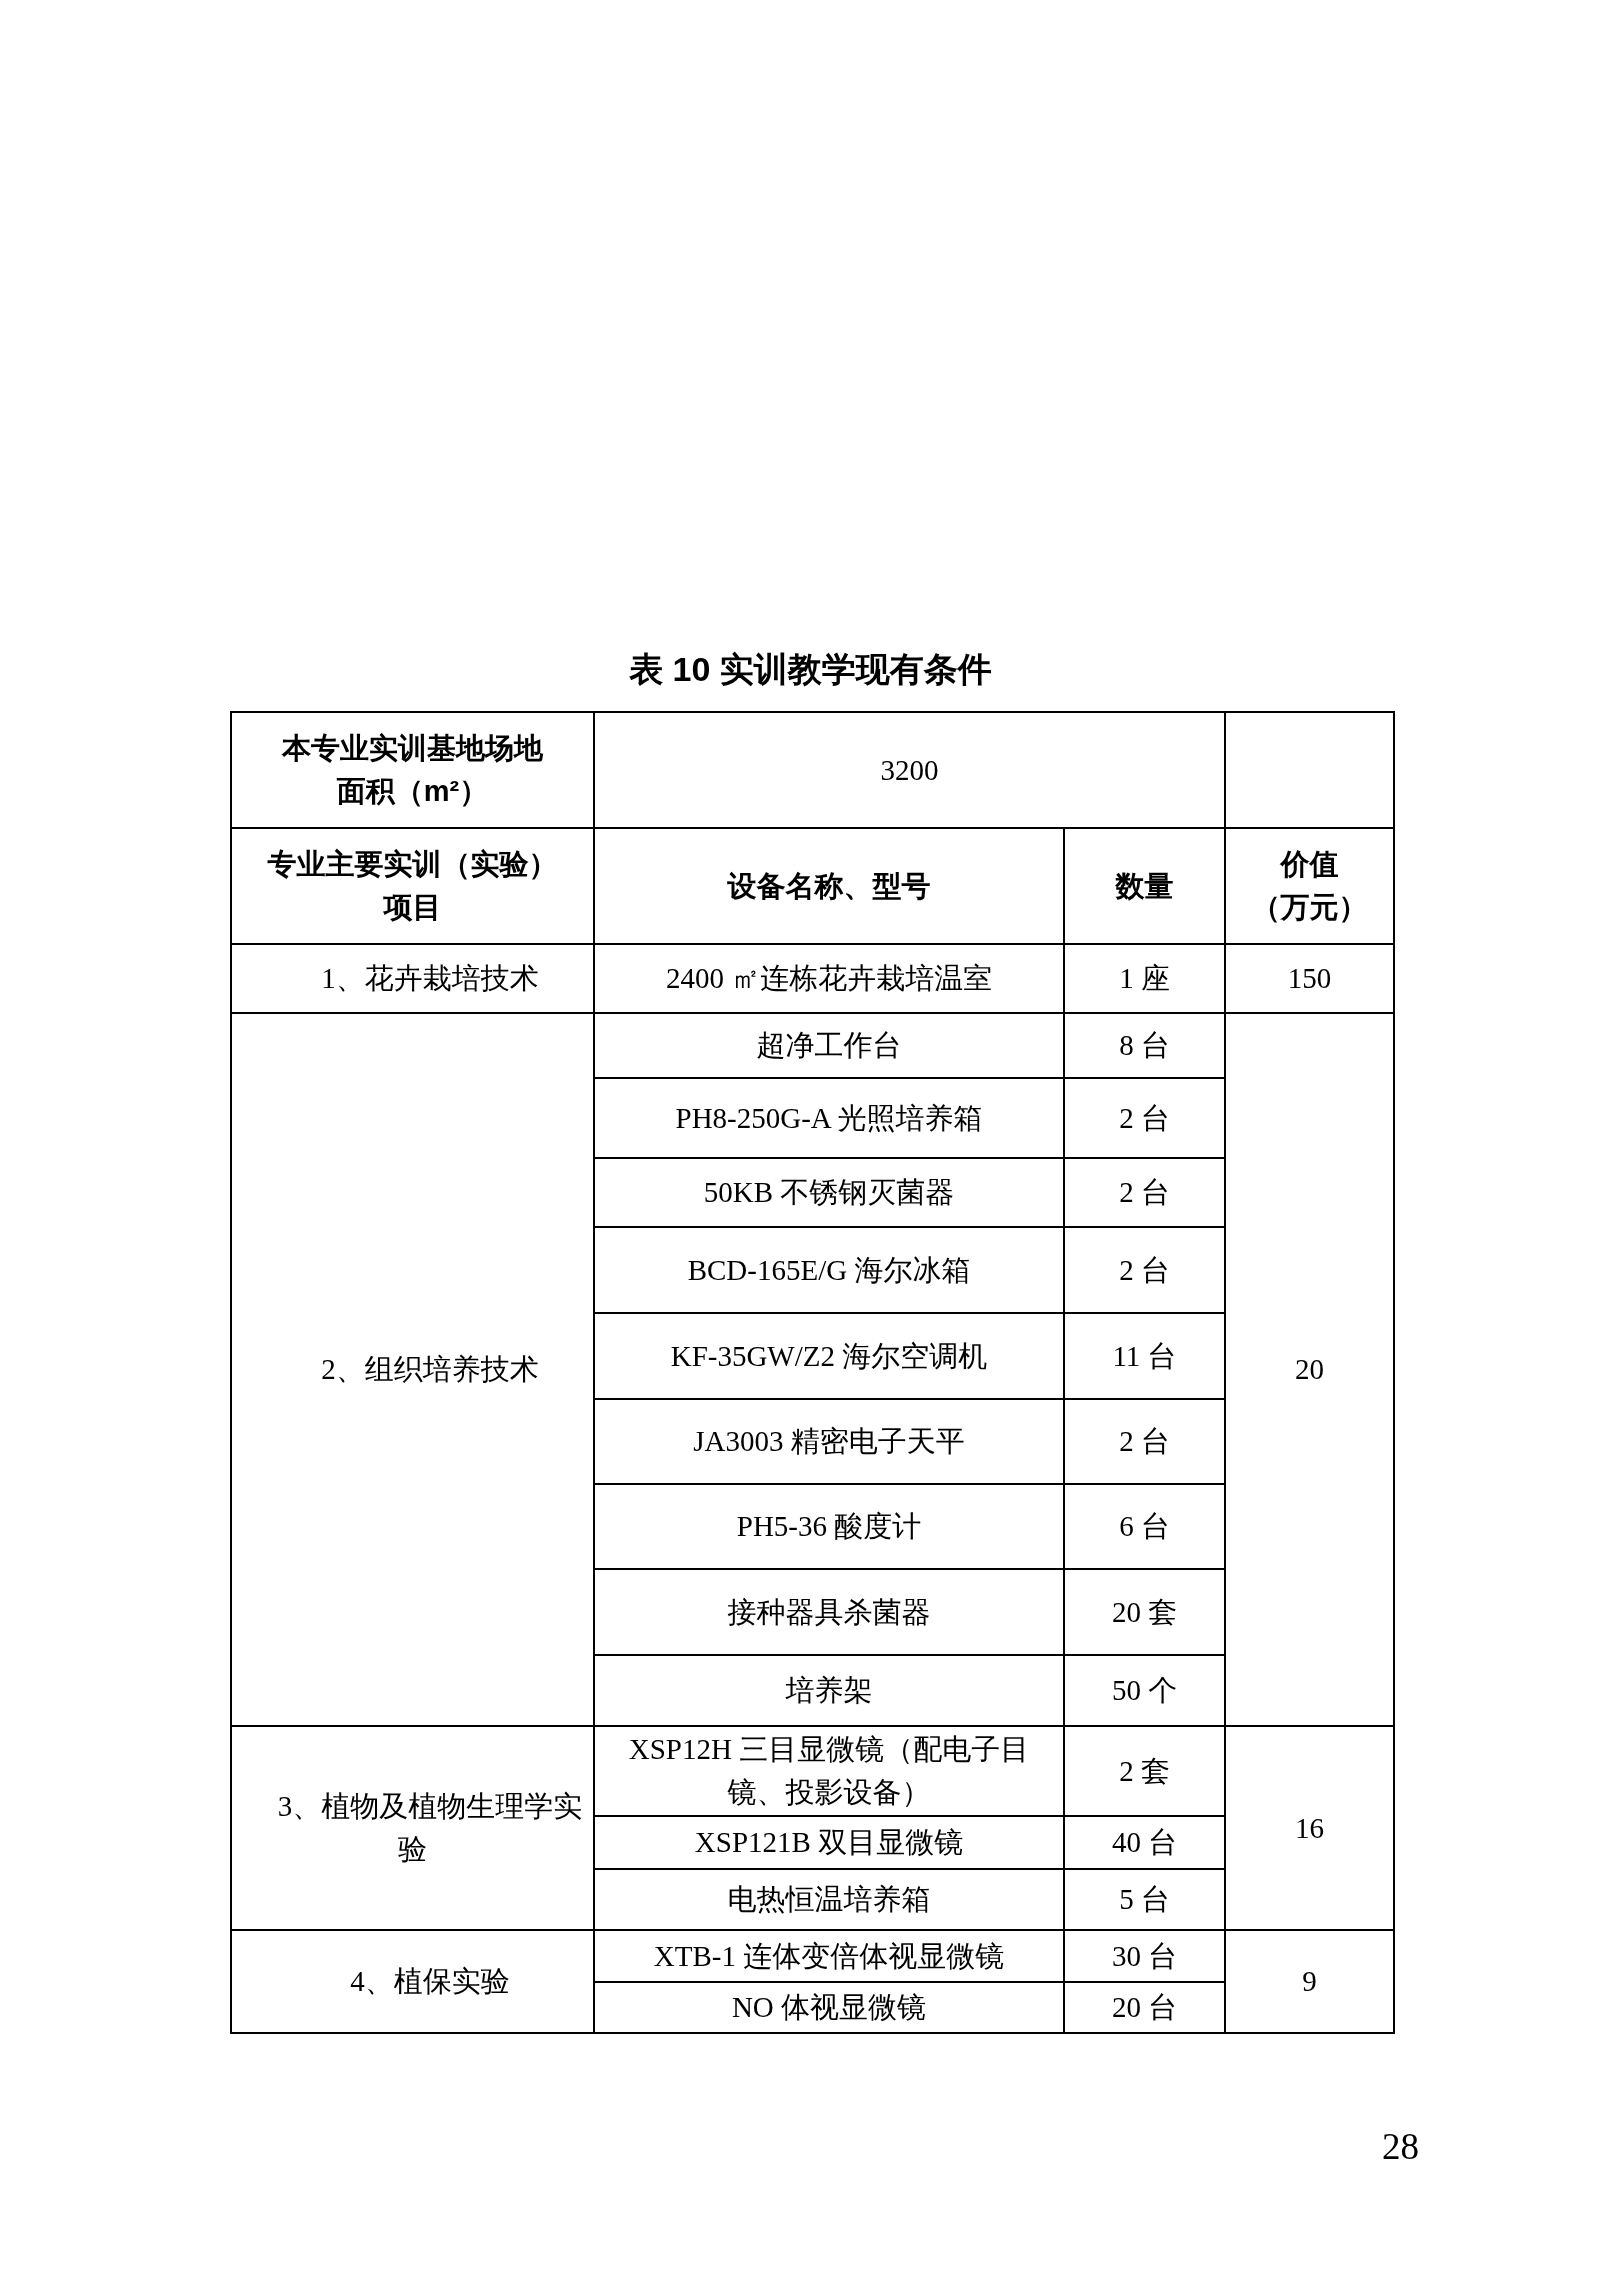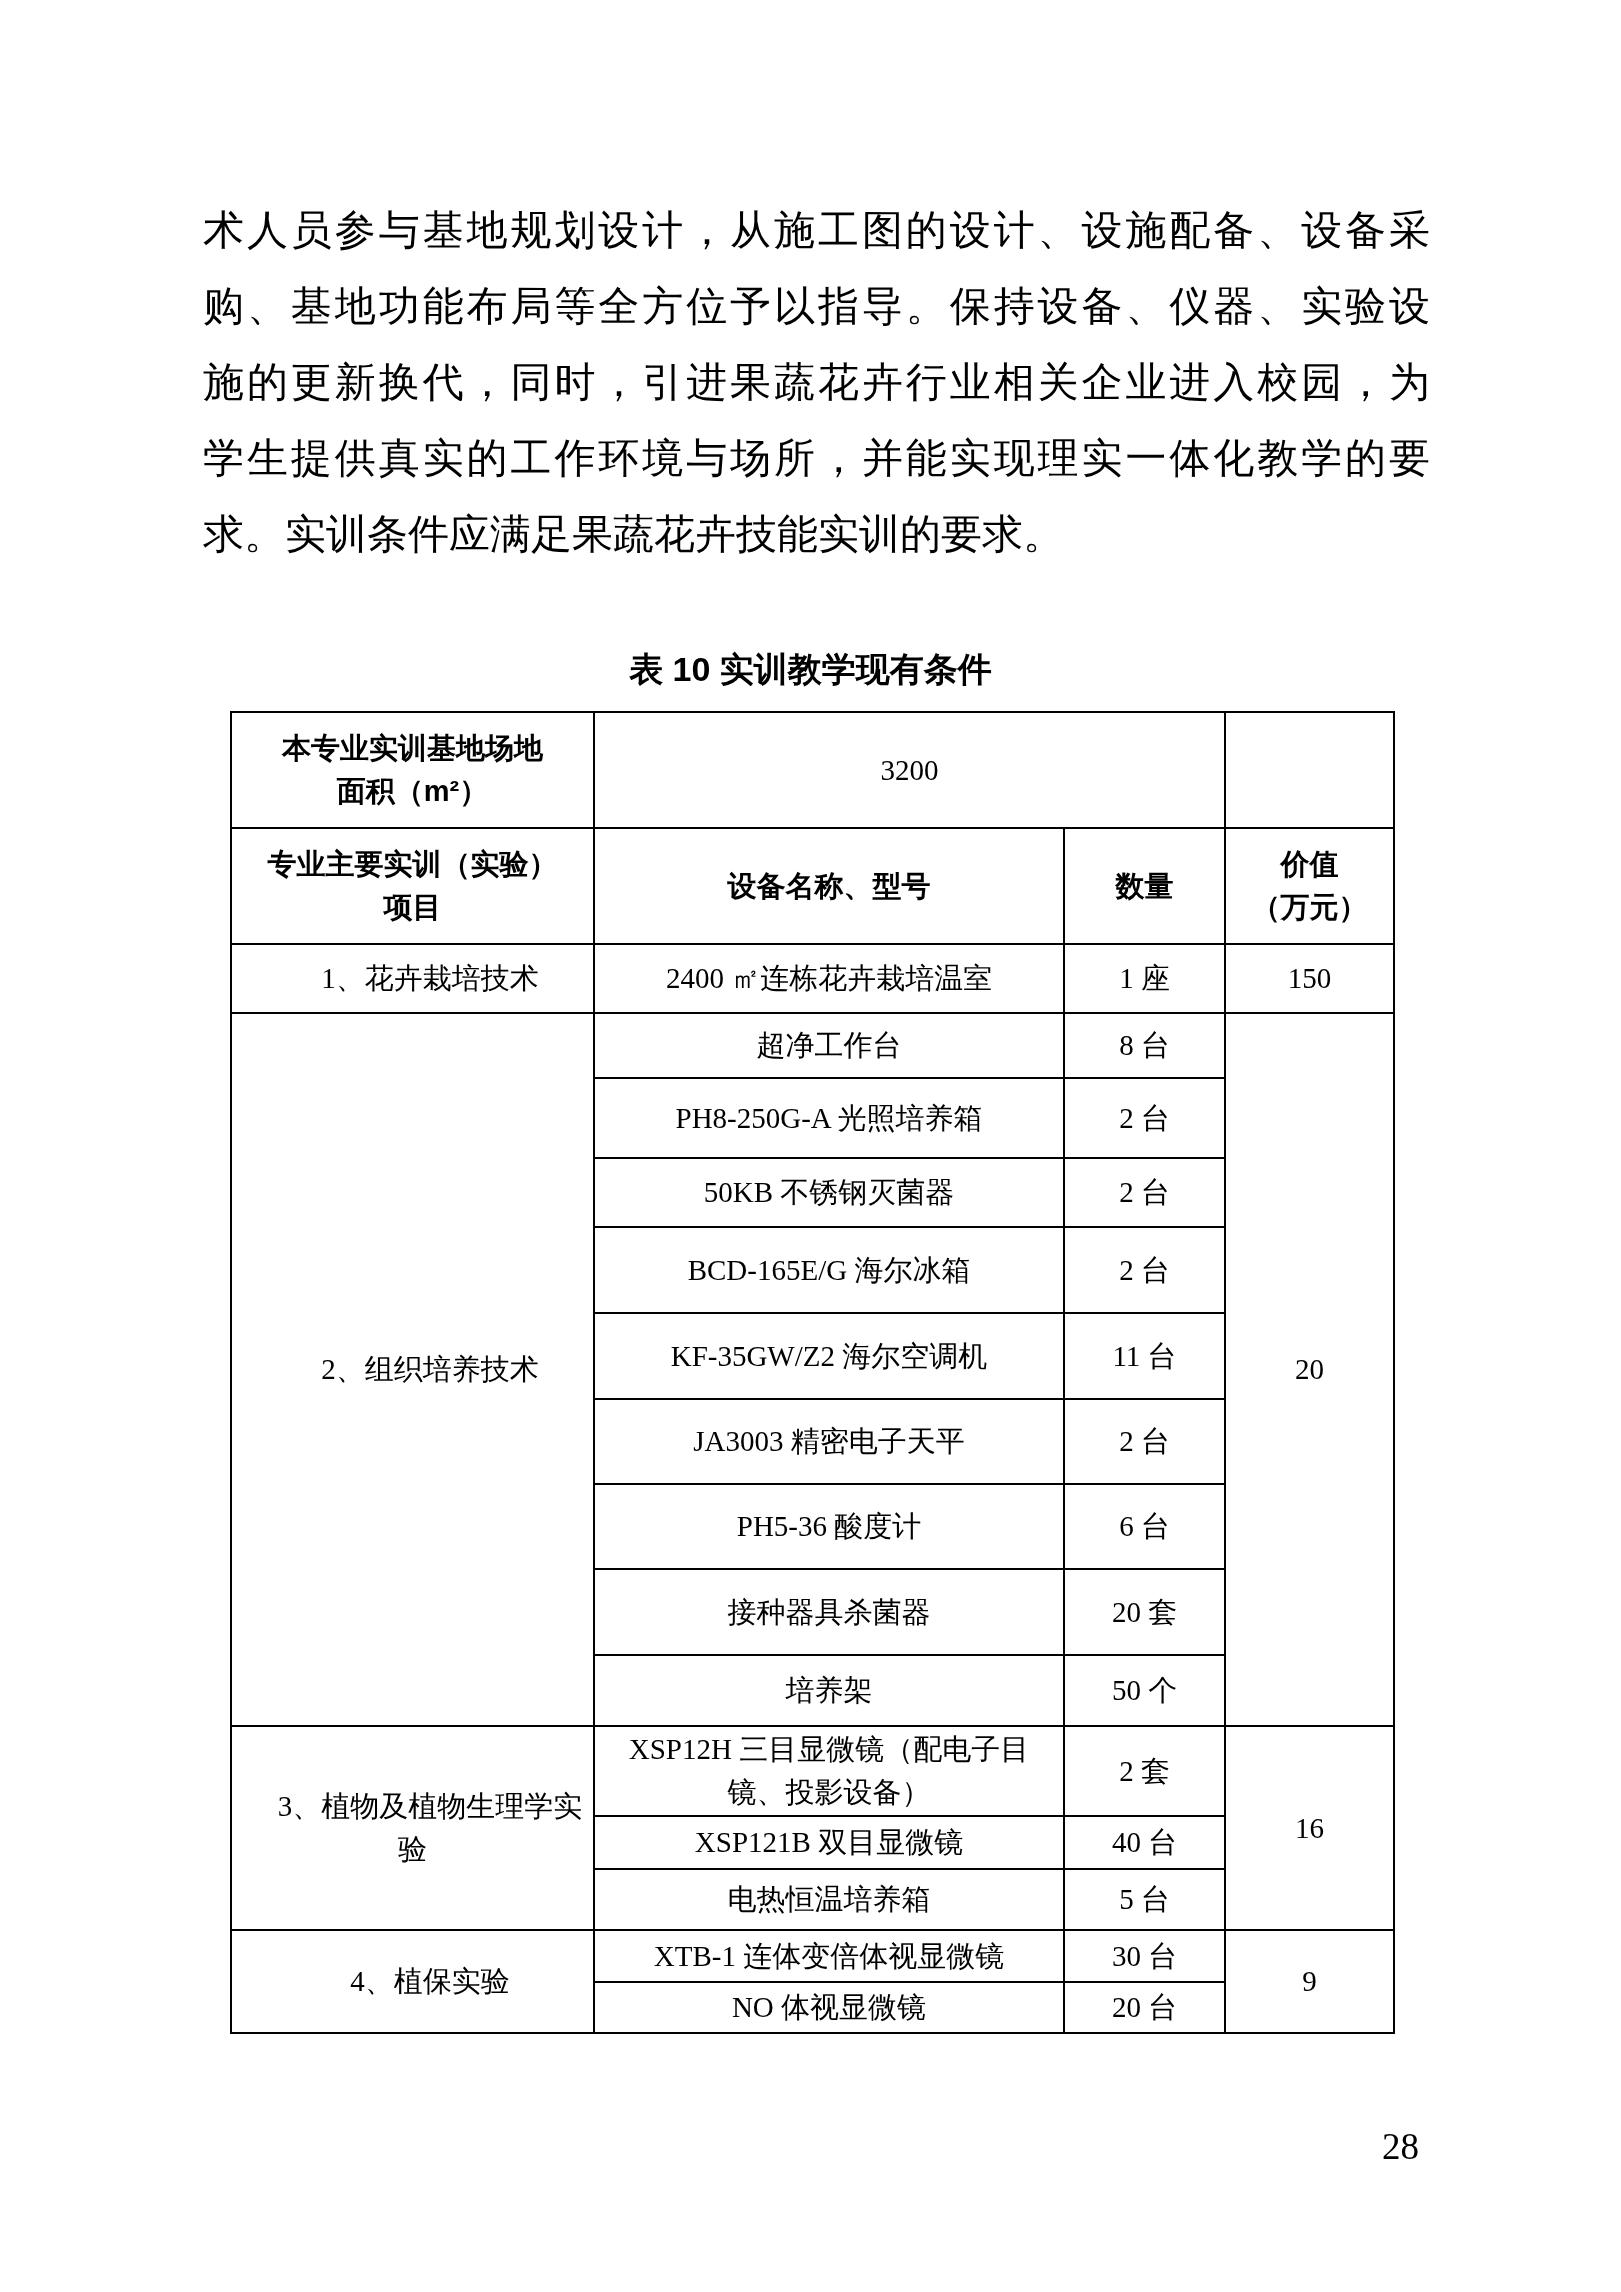--- a/index.html
+++ b/index.html
@@ -81,13 +81,6 @@
 
 <div class="page">
 
-  <div class="para">
-    <div class="line">术人员参与基地规划设计，从施工图的设计、设施配备、设备采</div>
-    <div class="line">购、基地功能布局等全方位予以指导。保持设备、仪器、实验设</div>
-    <div class="line">施的更新换代，同时，引进果蔬花卉行业相关企业进入校园，为</div>
-    <div class="line">学生提供真实的工作环境与场所，并能实现理实一体化教学的要</div>
-    <div class="line last">求。实训条件应满足果蔬花卉技能实训的要求。</div>
-  </div>
 
   <div class="tbl-title">表 10 实训教学现有条件</div>
 

